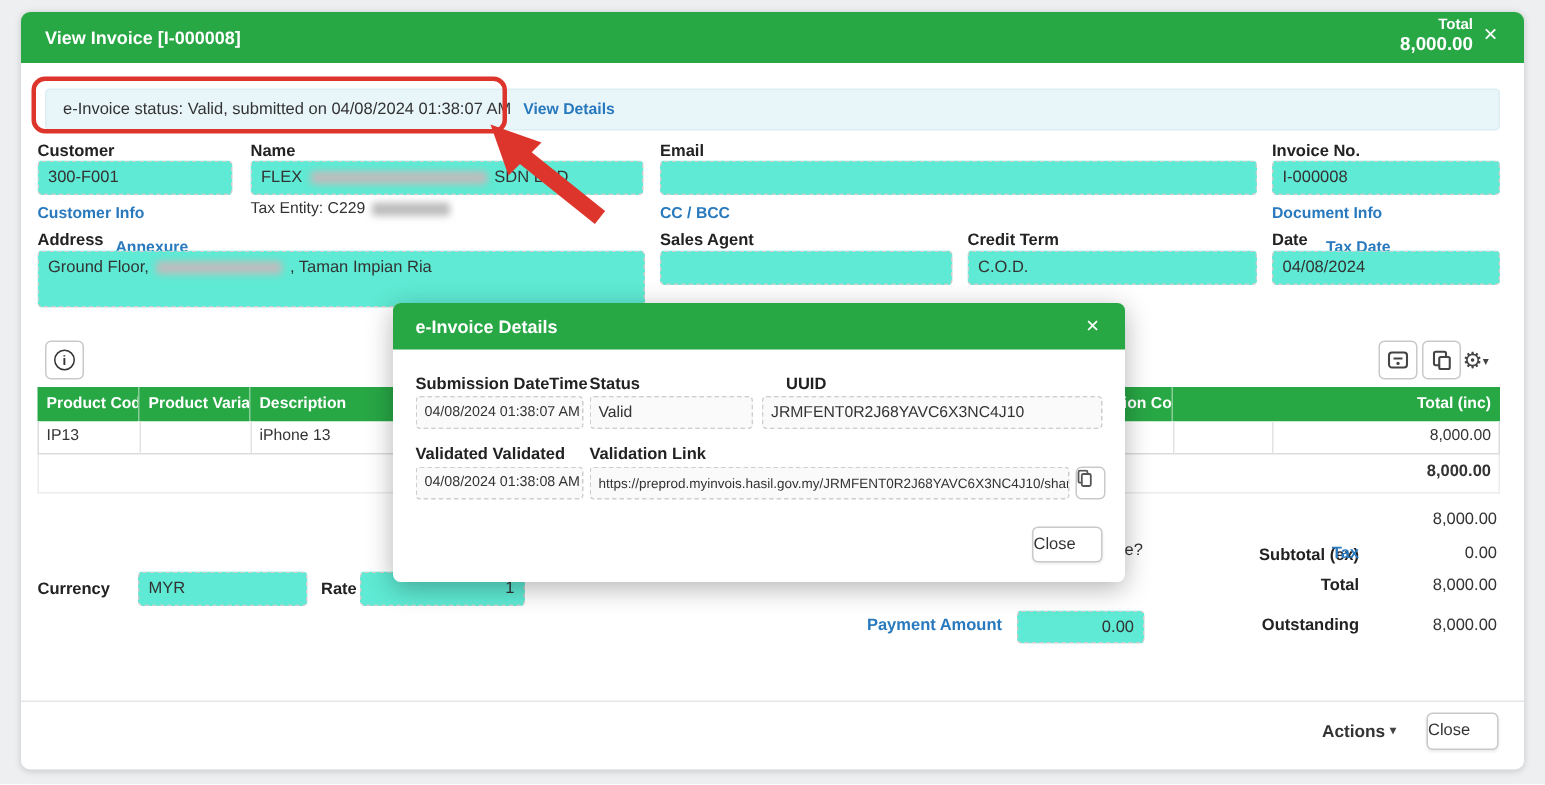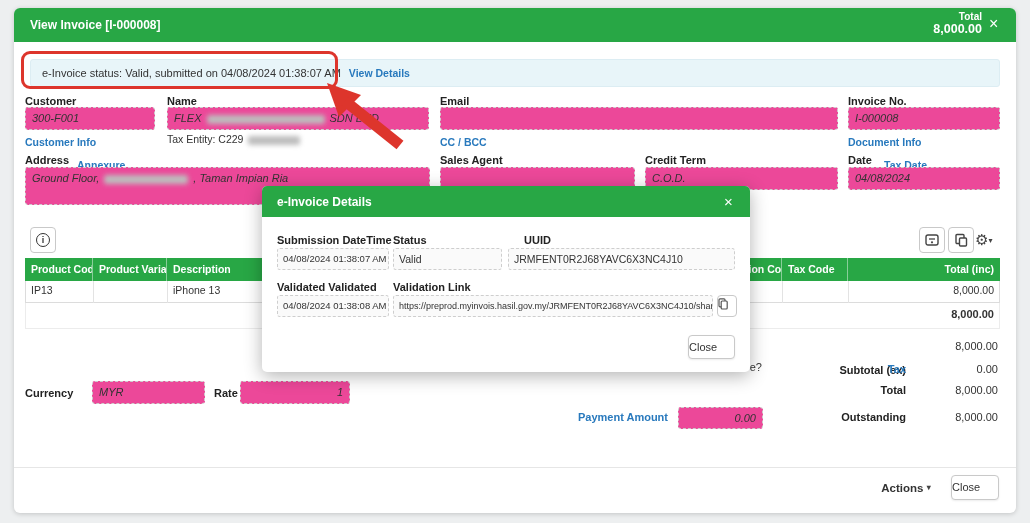--- a/index.html
+++ b/index.html
@@ -21,8 +21,8 @@
           border-radius:9px; z-index:30; pointer-events:none; }
   .red-arrow { position:absolute; left:324px; top:80px; z-index:30; pointer-events:none; }
   .lbl { position:absolute; font-size:11px; font-weight:bold; color:#222; white-space:nowrap; }
-  .field { position:absolute; background:#ec4899; border:1px dashed #cecece; border-radius:3px;
-          font-size:11px; color:#333; line-height:21px; padding:0 6px; white-space:nowrap; overflow:hidden;font-style:italic; }
+  .field { position:absolute; background:#5eead4; border:1px dashed #cecece; border-radius:3px;
+          font-size:11px; color:#333; line-height:21px; padding:0 6px; white-space:nowrap; overflow:hidden; }
   .link { color:#2879bd; font-size:10.5px; font-weight:bold; cursor:pointer; white-space:nowrap; }
   .linkpos { position:absolute; }
   .subtext { position:absolute; font-size:10.5px; color:#333; white-space:nowrap; }

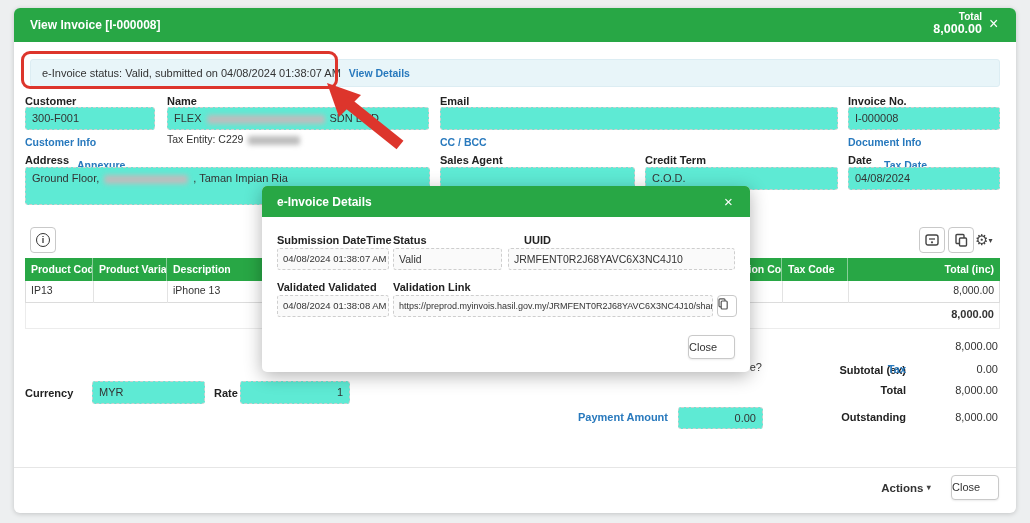--- a/index.html
+++ b/index.html
@@ -45,7 +45,7 @@
   .tfoot { position:absolute; left:25px; top:303px; width:975px; height:26px;
           border-left:1px solid #ececec; border-right:1px solid #ececec; border-bottom:1px solid #ececec; }
   
-  .modal { position:absolute; left:262px; top:186px; width:488px; height:186px; background:#fff;
+  .modal { position:absolute; left:262px; top:202px; width:488px; height:186px; background:#fff;
           border-radius:5px; box-shadow:0 4px 18px rgba(0,0,0,.3); z-index:40; }
   .modal-header { position:absolute; left:0; top:0; width:488px; height:31px; background:#28a745;
           border-radius:5px 5px 0 0; }

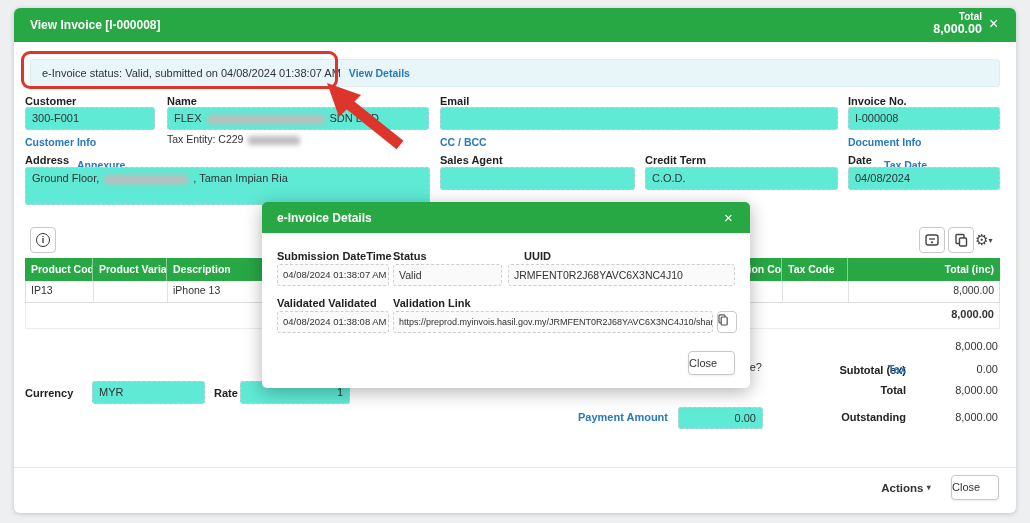--- a/index.html
+++ b/index.html
@@ -140,7 +140,7 @@
   <div class="hcell" style="left:93px;width:74px;">Product Variant</div>
   <div class="hcell" style="left:167px;width:283px;">Description</div>
   <div class="hcell" style="left:690px;width:92px;">Classification Code</div>
-  <div class="hcell" style="left:782px;width:66px;">Tax Code</div>
+  <div class="hcell" style="left:782px;width:66px;margin-top:36px;">Tax Code</div>
   <div class="hcell" style="left:848px;width:152px;text-align:right;border-right:none;">Total (inc)</div>
 
   <div class="trow"></div>

